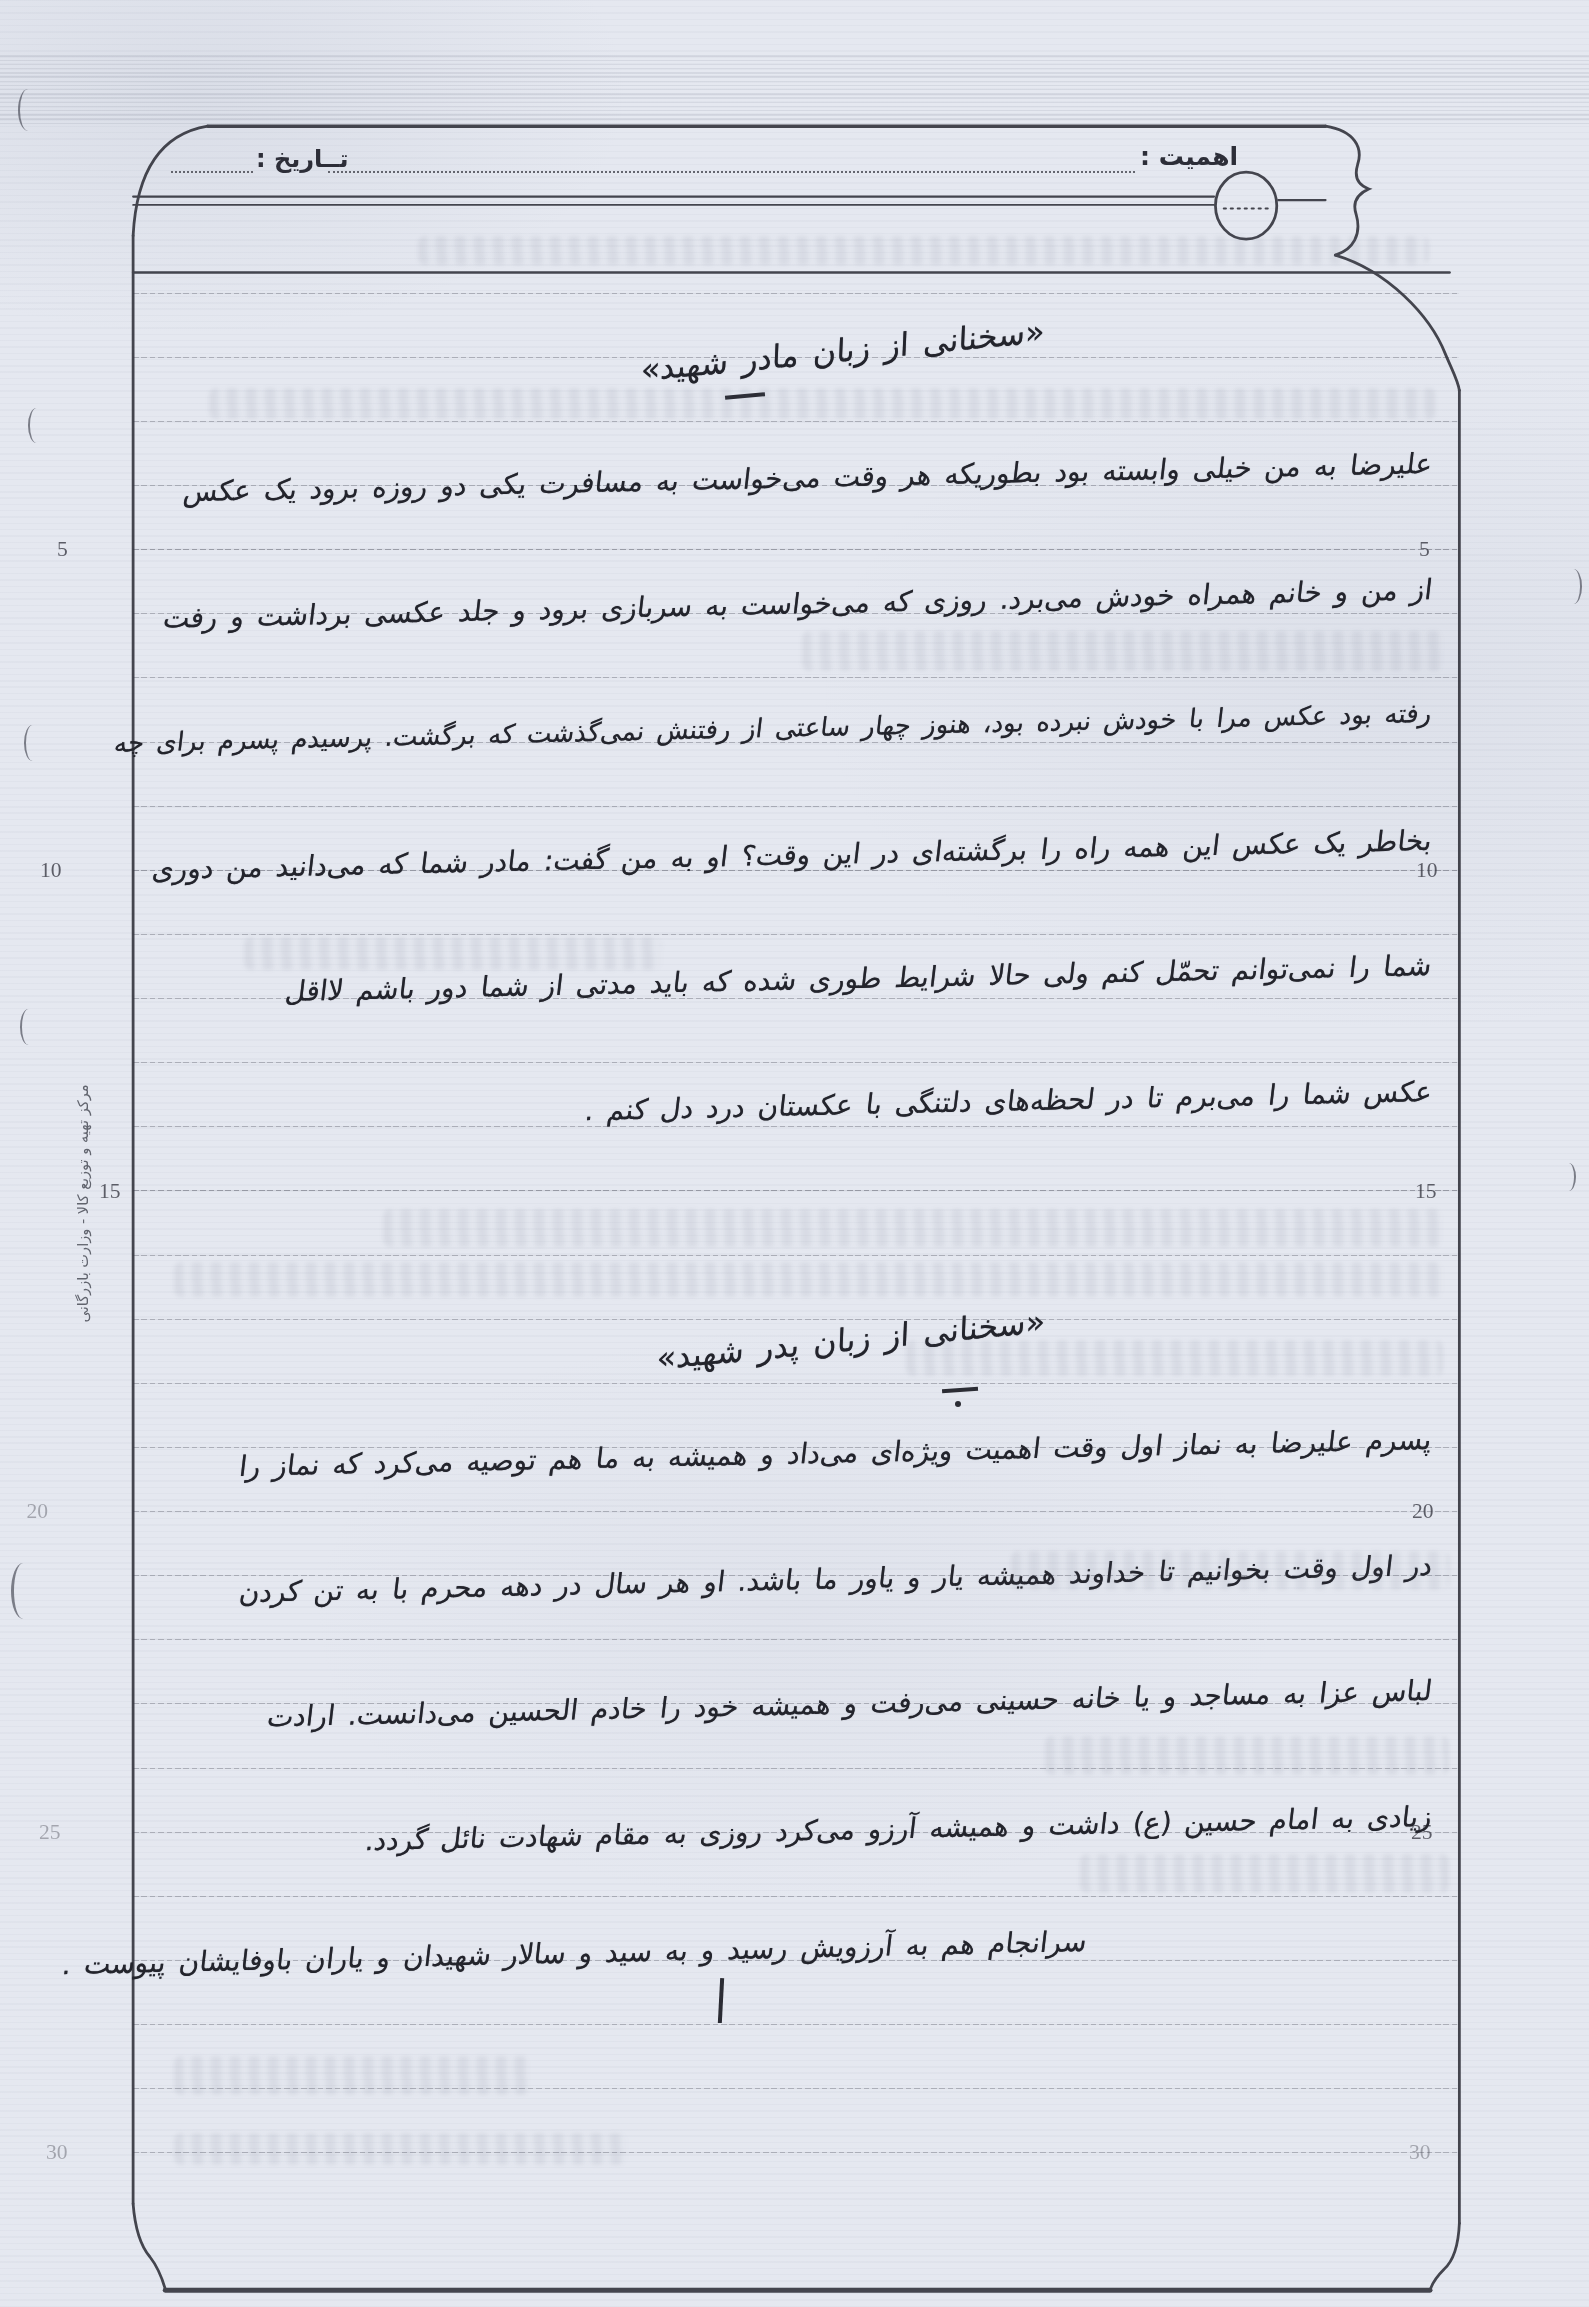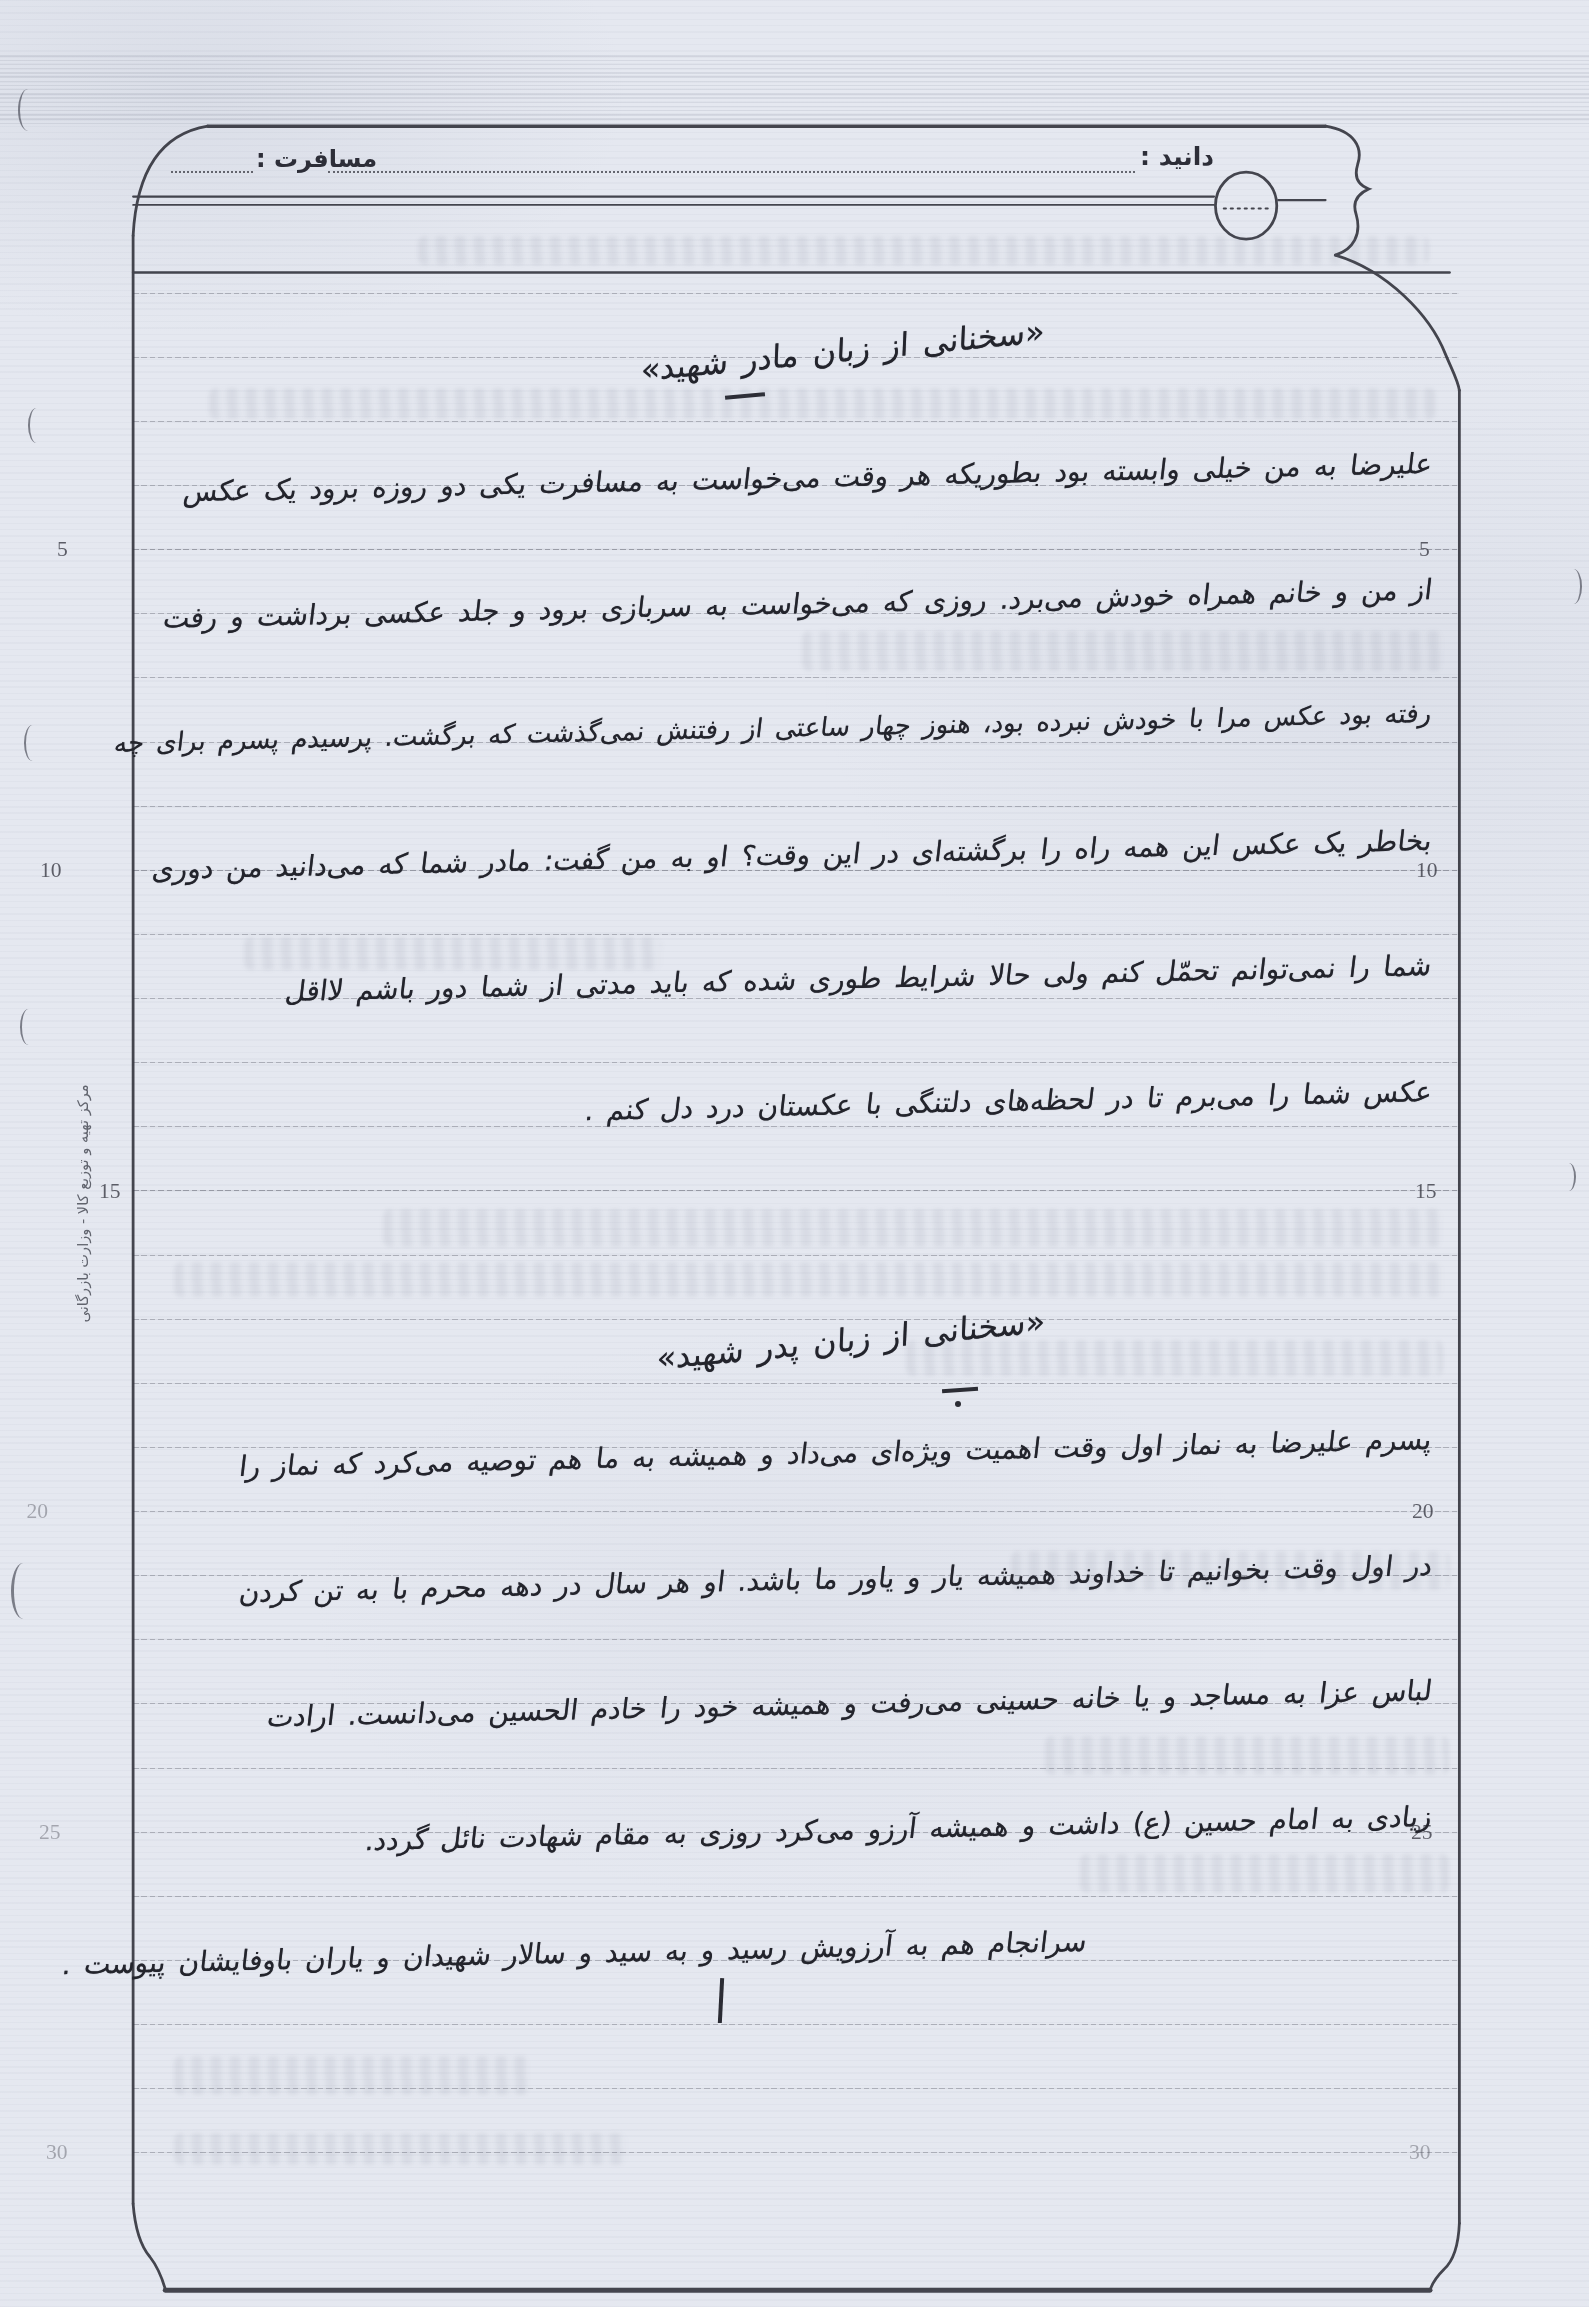--- a/index.html
+++ b/index.html
@@ -80,7 +80,7 @@
   </svg>
 
   <div class="dots" style="left:171px;top:171px;width:82px;"></div>
-  <div class="label" style="left:256px;top:145px;font-size:24px;">مسافرت :</div>
+  <div class="label" style="left:256px;top:145px;font-size:24px;">تــاريخ :</div>
   <div class="dots" style="left:328px;top:171px;width:807px;"></div>
   <div class="label" style="left:1140px;top:142px;font-size:25px;">دانید :</div>
 

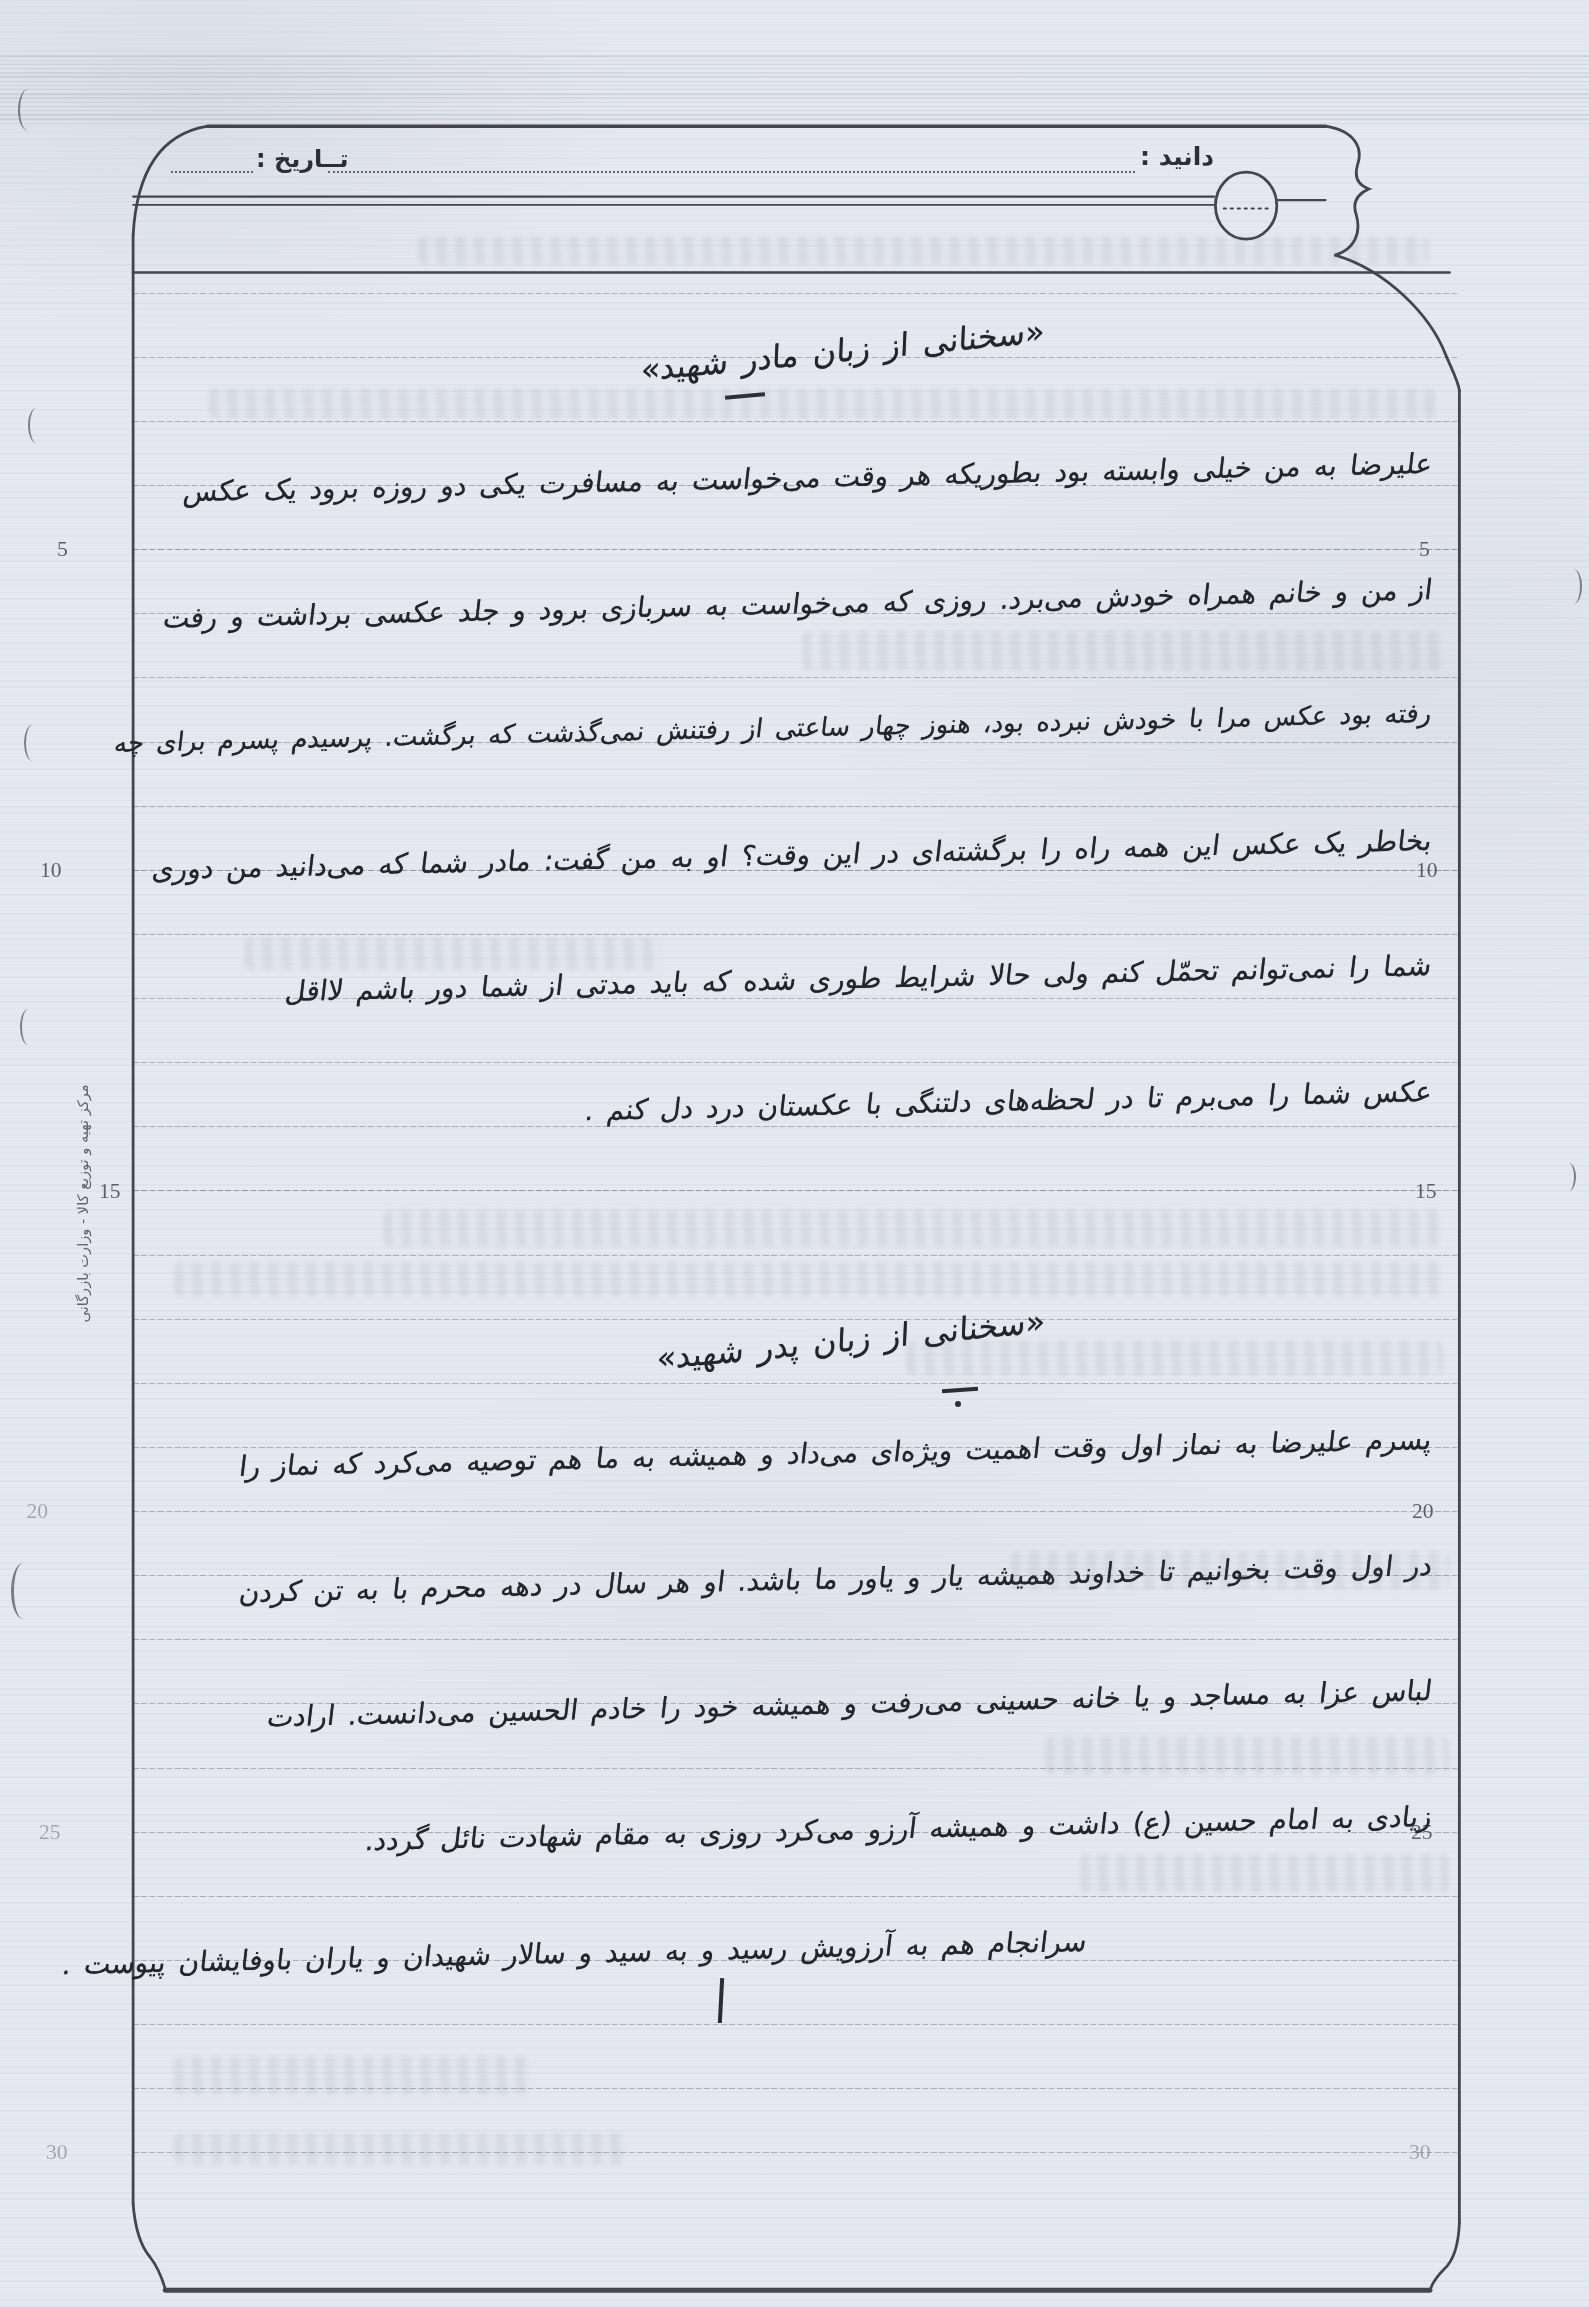--- a/index.html
+++ b/index.html
@@ -82,7 +82,7 @@
   <div class="dots" style="left:171px;top:171px;width:82px;"></div>
   <div class="label" style="left:256px;top:145px;font-size:24px;">تــاريخ :</div>
   <div class="dots" style="left:328px;top:171px;width:807px;"></div>
-  <div class="label" style="left:1140px;top:142px;font-size:25px;">دانید :</div>
+  <div class="label" style="left:1140px;top:142px;font-size:25px;">اهمیت :</div>
 
   <div class="rule" style="top:293px"></div>
   <div class="rule" style="top:357px"></div>

